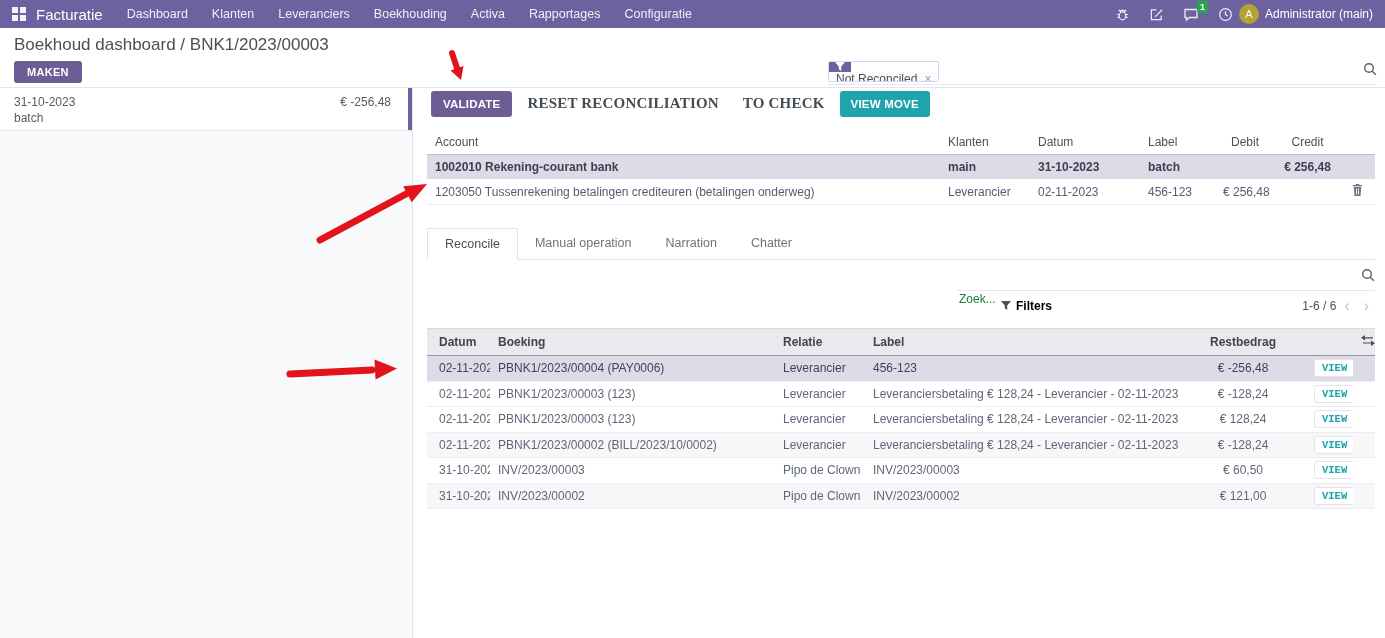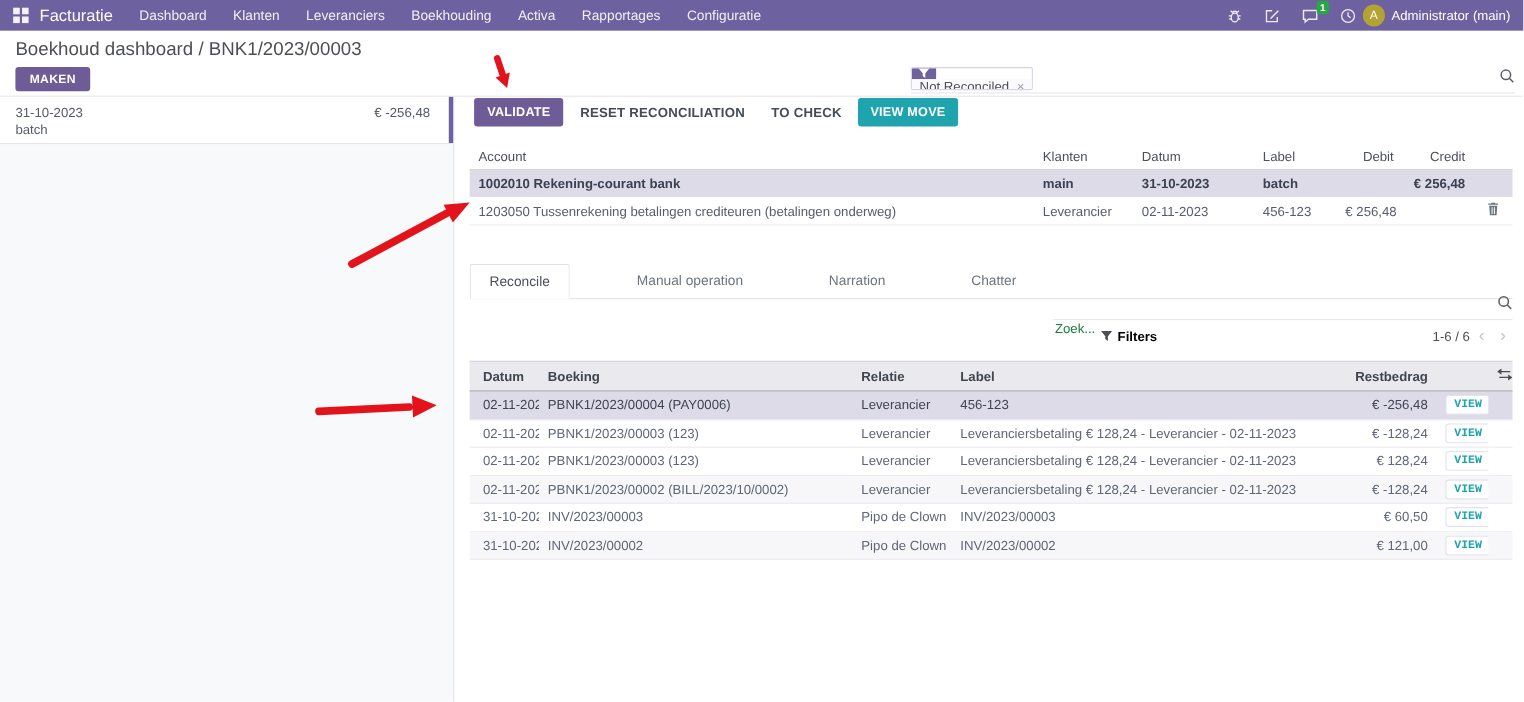--- a/index.html
+++ b/index.html
@@ -58,8 +58,8 @@
   .action-row { position:absolute; left:17px; top:0; display:flex; align-items:center; gap:6px; }
   .btn-validate { background:#6e5c96; color:#fff; border:none; border-radius:3px;
     font-size:11.5px; font-weight:700; letter-spacing:.2px; padding:7px 12px; cursor:pointer; font-family:inherit; }
-  .btn-link { background:none; border:none; color:#454d54; font-size:12px; font-weight:700;
-    letter-spacing:.2px; padding:7px 9px; cursor:pointer; font-family:Liberation Sans, sans-serif; }
+  .btn-link { background:none; border:none; color:#454d54; font-size:15px; font-weight:700;
+    letter-spacing:.2px; padding:7px 9px; cursor:pointer; font-family:Liberation Serif, serif; }
   .btn-viewmove { background:#1fa3ac; color:#fff; border:none; border-radius:3px;
     font-size:11.5px; font-weight:700; letter-spacing:.2px; padding:7px 11px; cursor:pointer; font-family:inherit; }
 

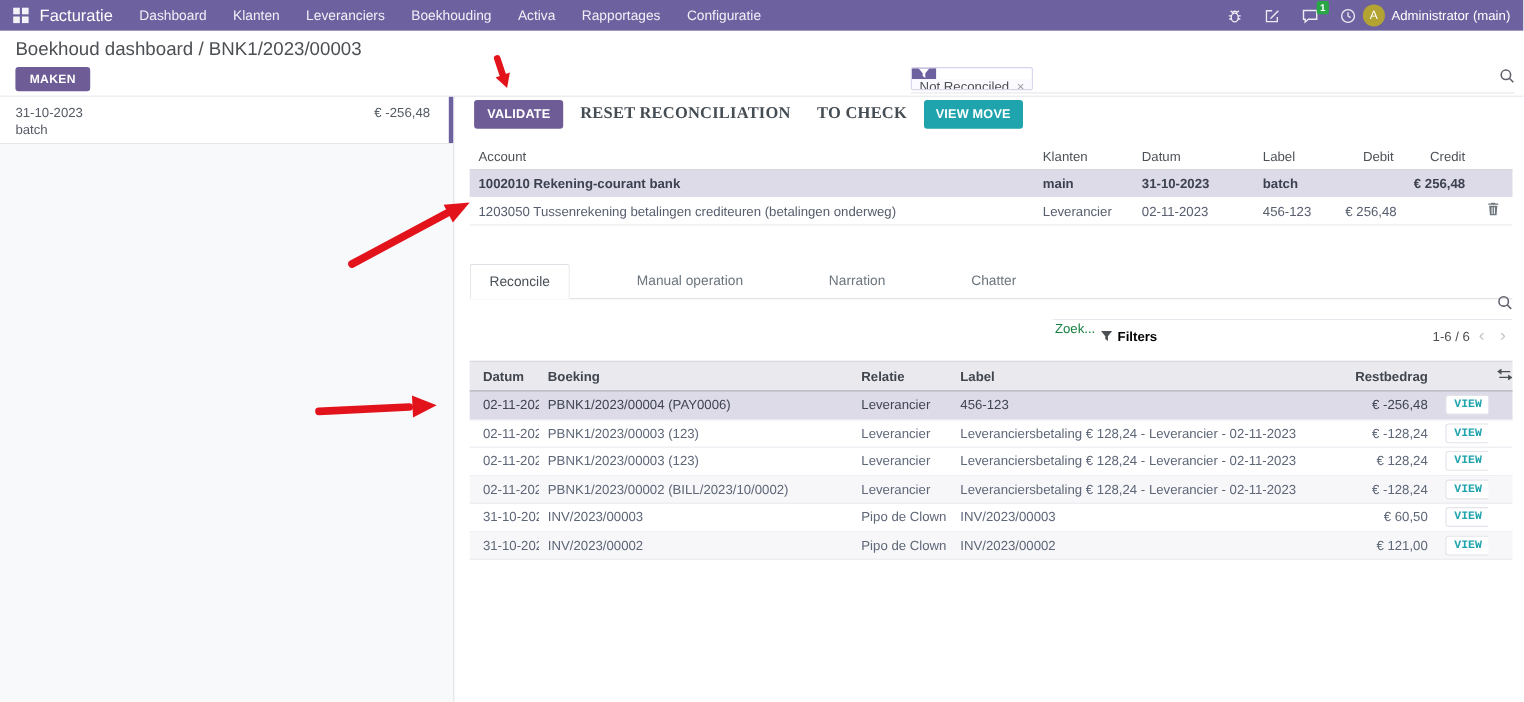--- a/index.html
+++ b/index.html
@@ -68,7 +68,7 @@
   .acc-grid { display:grid; grid-template-columns:513px 90px 110px 75px 60px 65px 1fr; align-items:center; }
   .acc-grid > div { padding:5px 8px; white-space:nowrap; overflow:hidden; }
   .acc-head { color:#4c5158; border-bottom:1px solid #bcbcc6; }
-  .num { text-align:right; }
+  .num { text-align:center; }
   .acc-row1 { background:#dedbe9; font-weight:700; color:#3c4150; cursor:pointer; }
   .acc-row2 { color:#565d6d; border-bottom:1px solid #ececf1; cursor:pointer; }
   .trash-cell { text-align:center; cursor:pointer; }

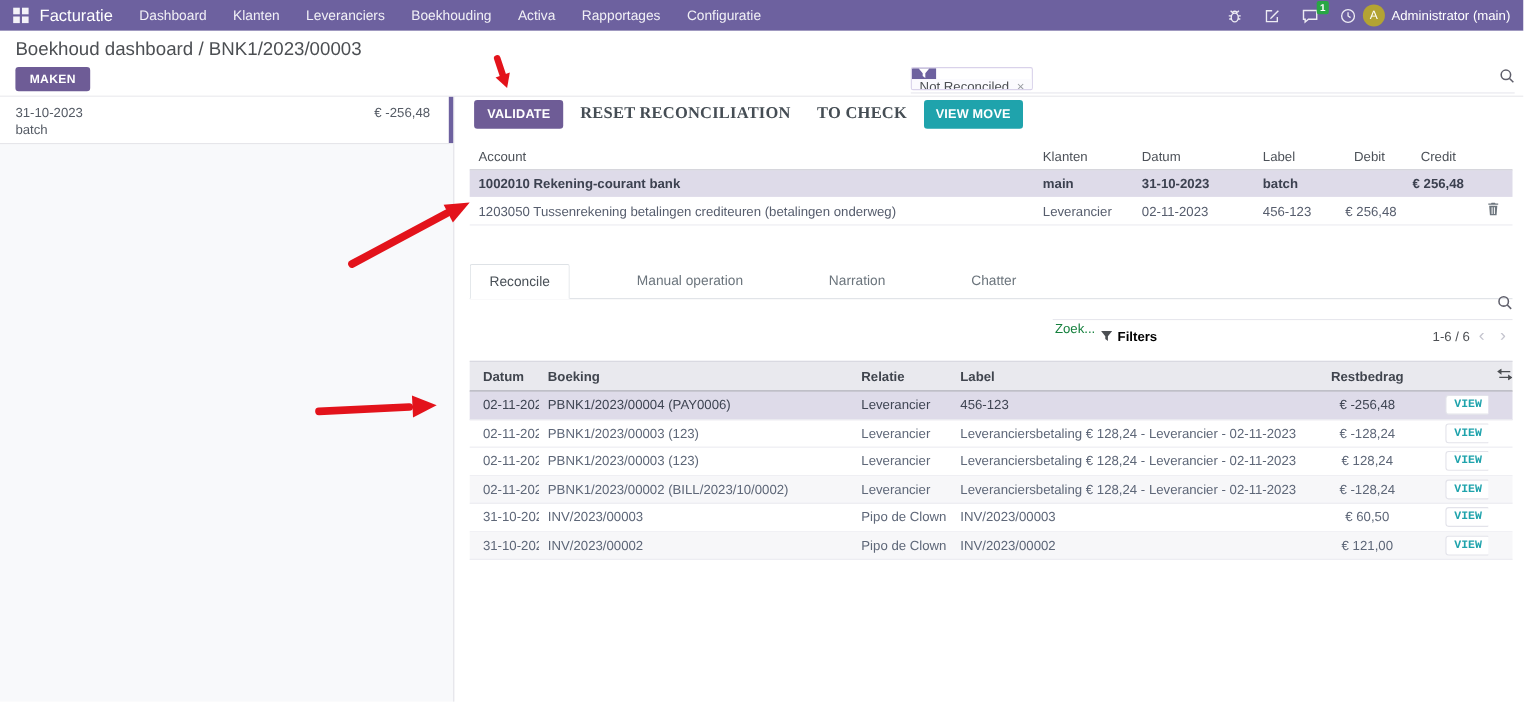--- a/index.html
+++ b/index.html
@@ -74,7 +74,7 @@
   .trash-cell { text-align:center; cursor:pointer; }
 
   
-  .tabs { position:absolute; left:13px; top:152px; right:10px; display:flex; border-bottom:1px solid #dee2e6;gap:44px; }
+  .tabs { position:absolute; left:13px; top:140px; right:10px; display:flex; border-bottom:1px solid #dee2e6; }
   .tab { font-size:12.5px; color:#6c757d; padding:8px 17px; margin-bottom:-1px; cursor:pointer; white-space:nowrap; }
   .tab.active { color:#495057; background:#fff; border:1px solid #dee2e6; border-bottom:1px solid #fff; border-radius:2px 2px 0 0; }
 

